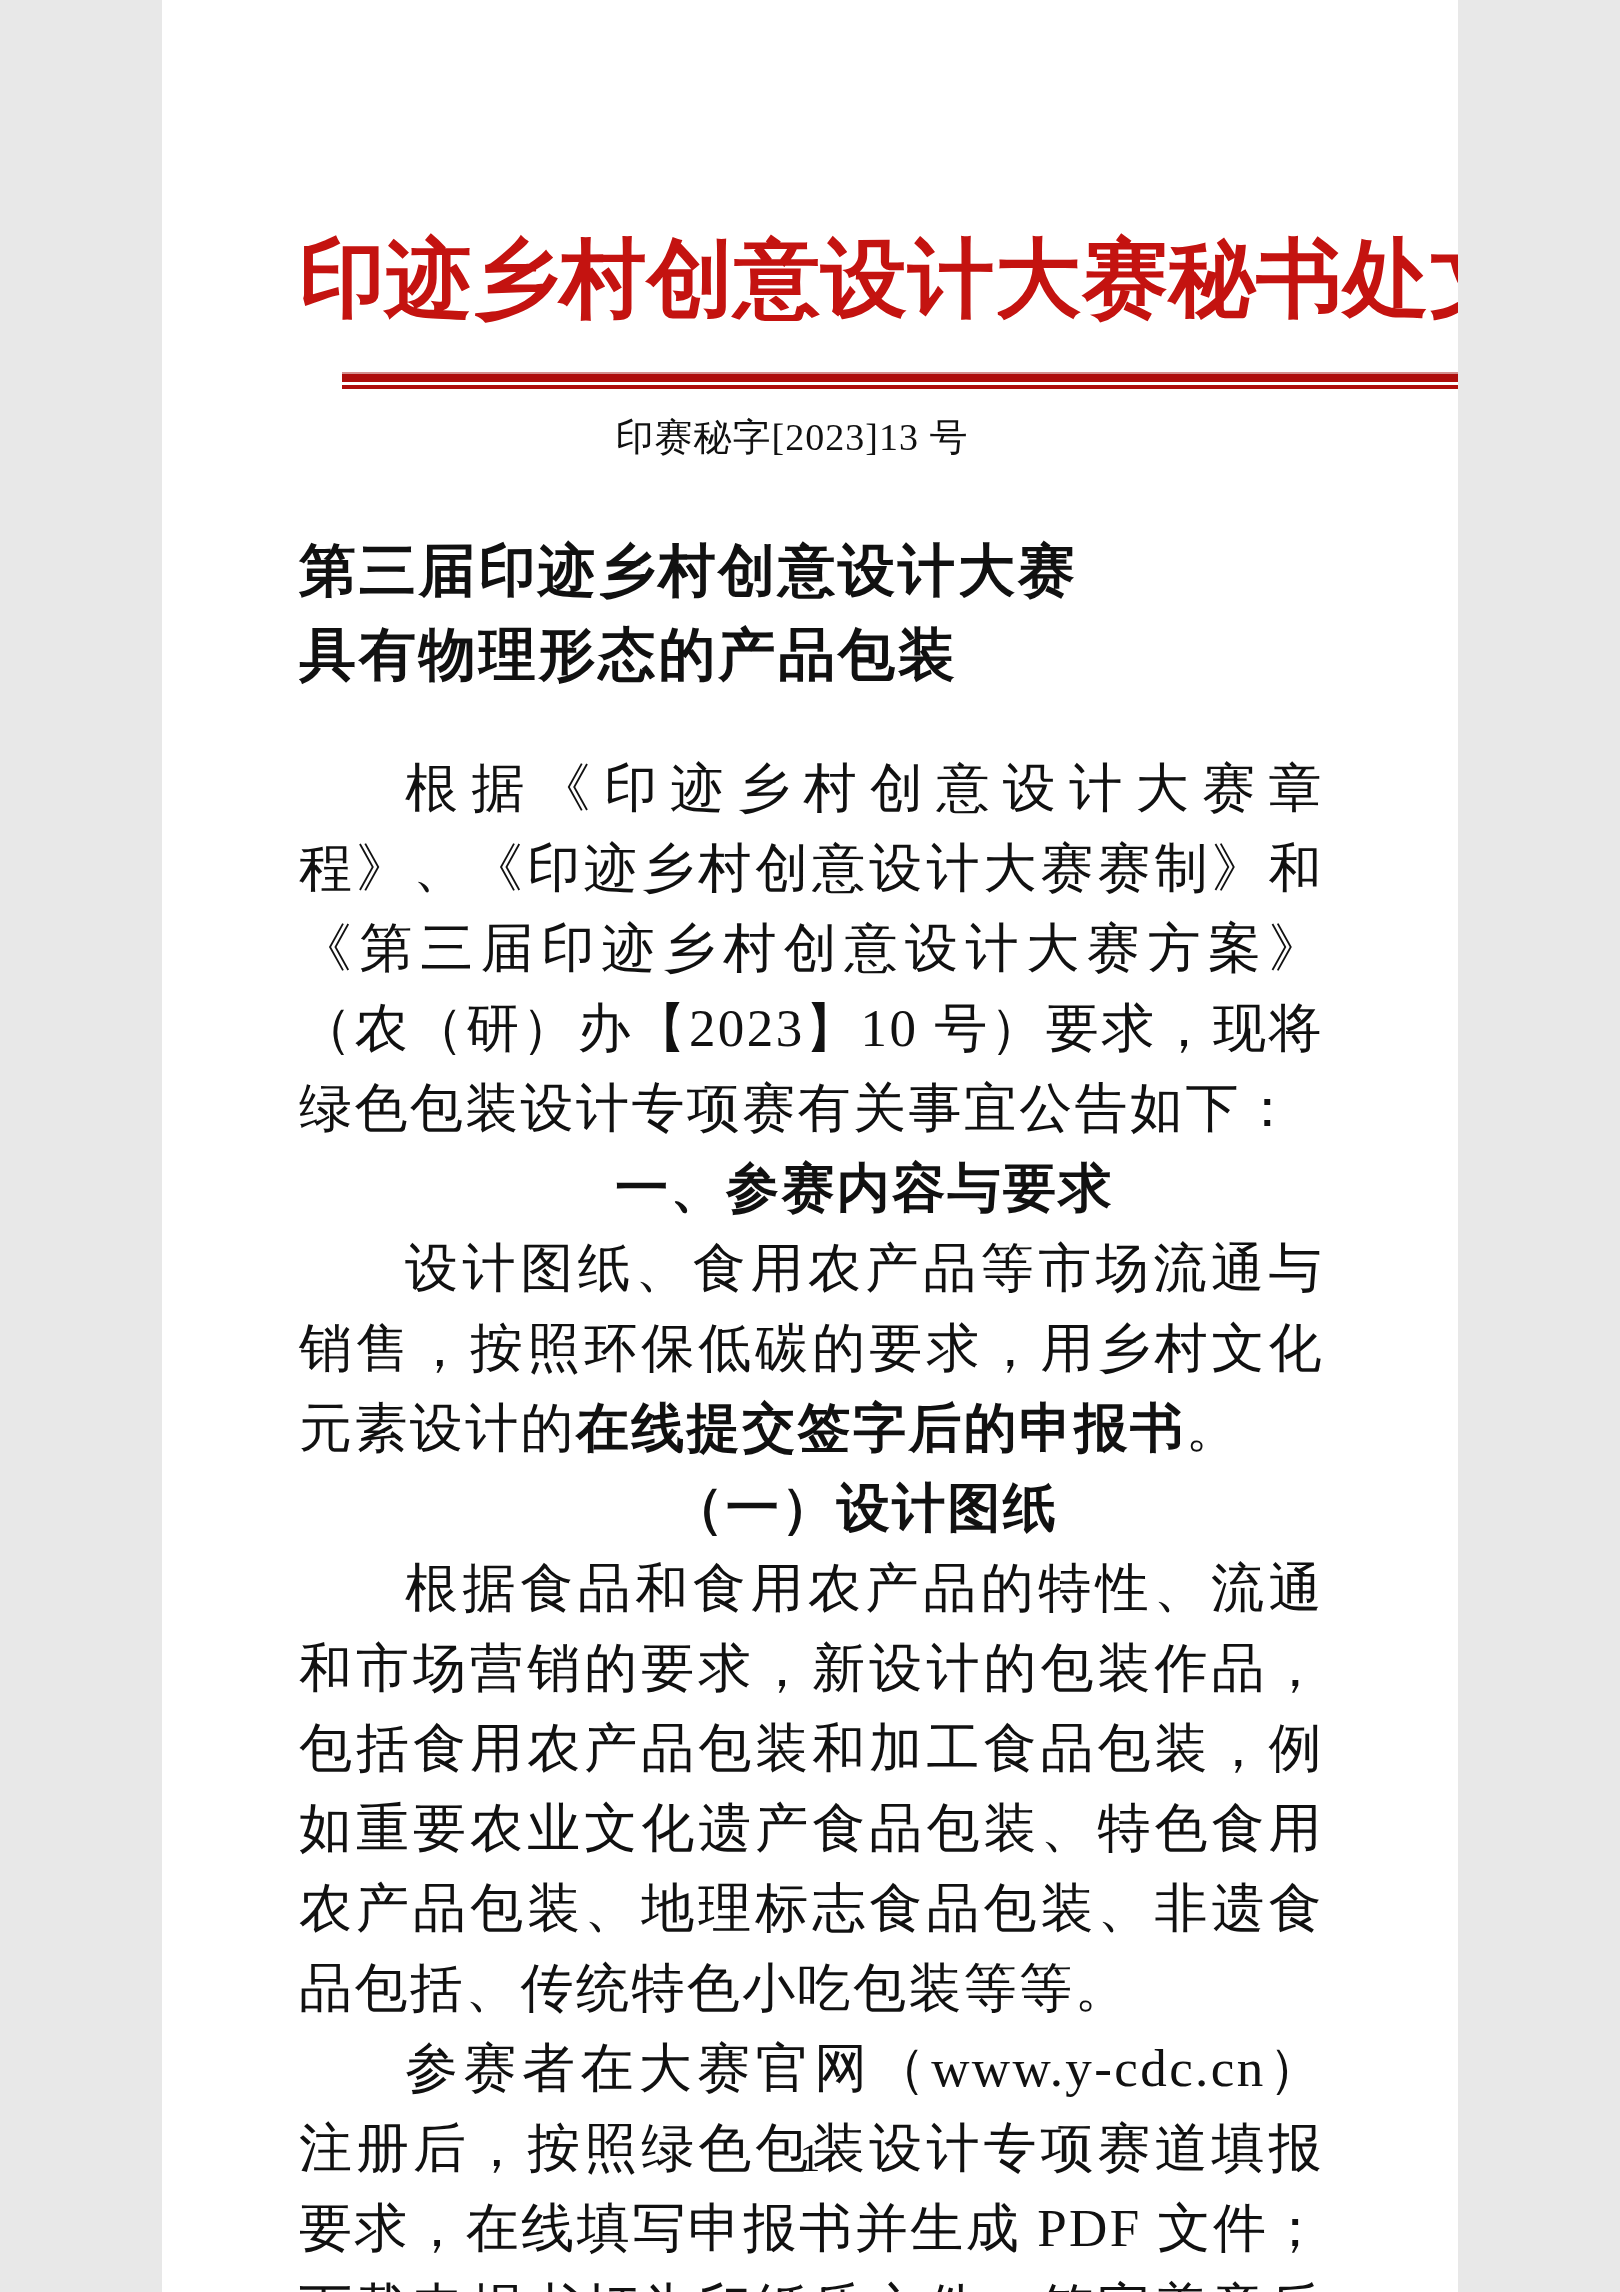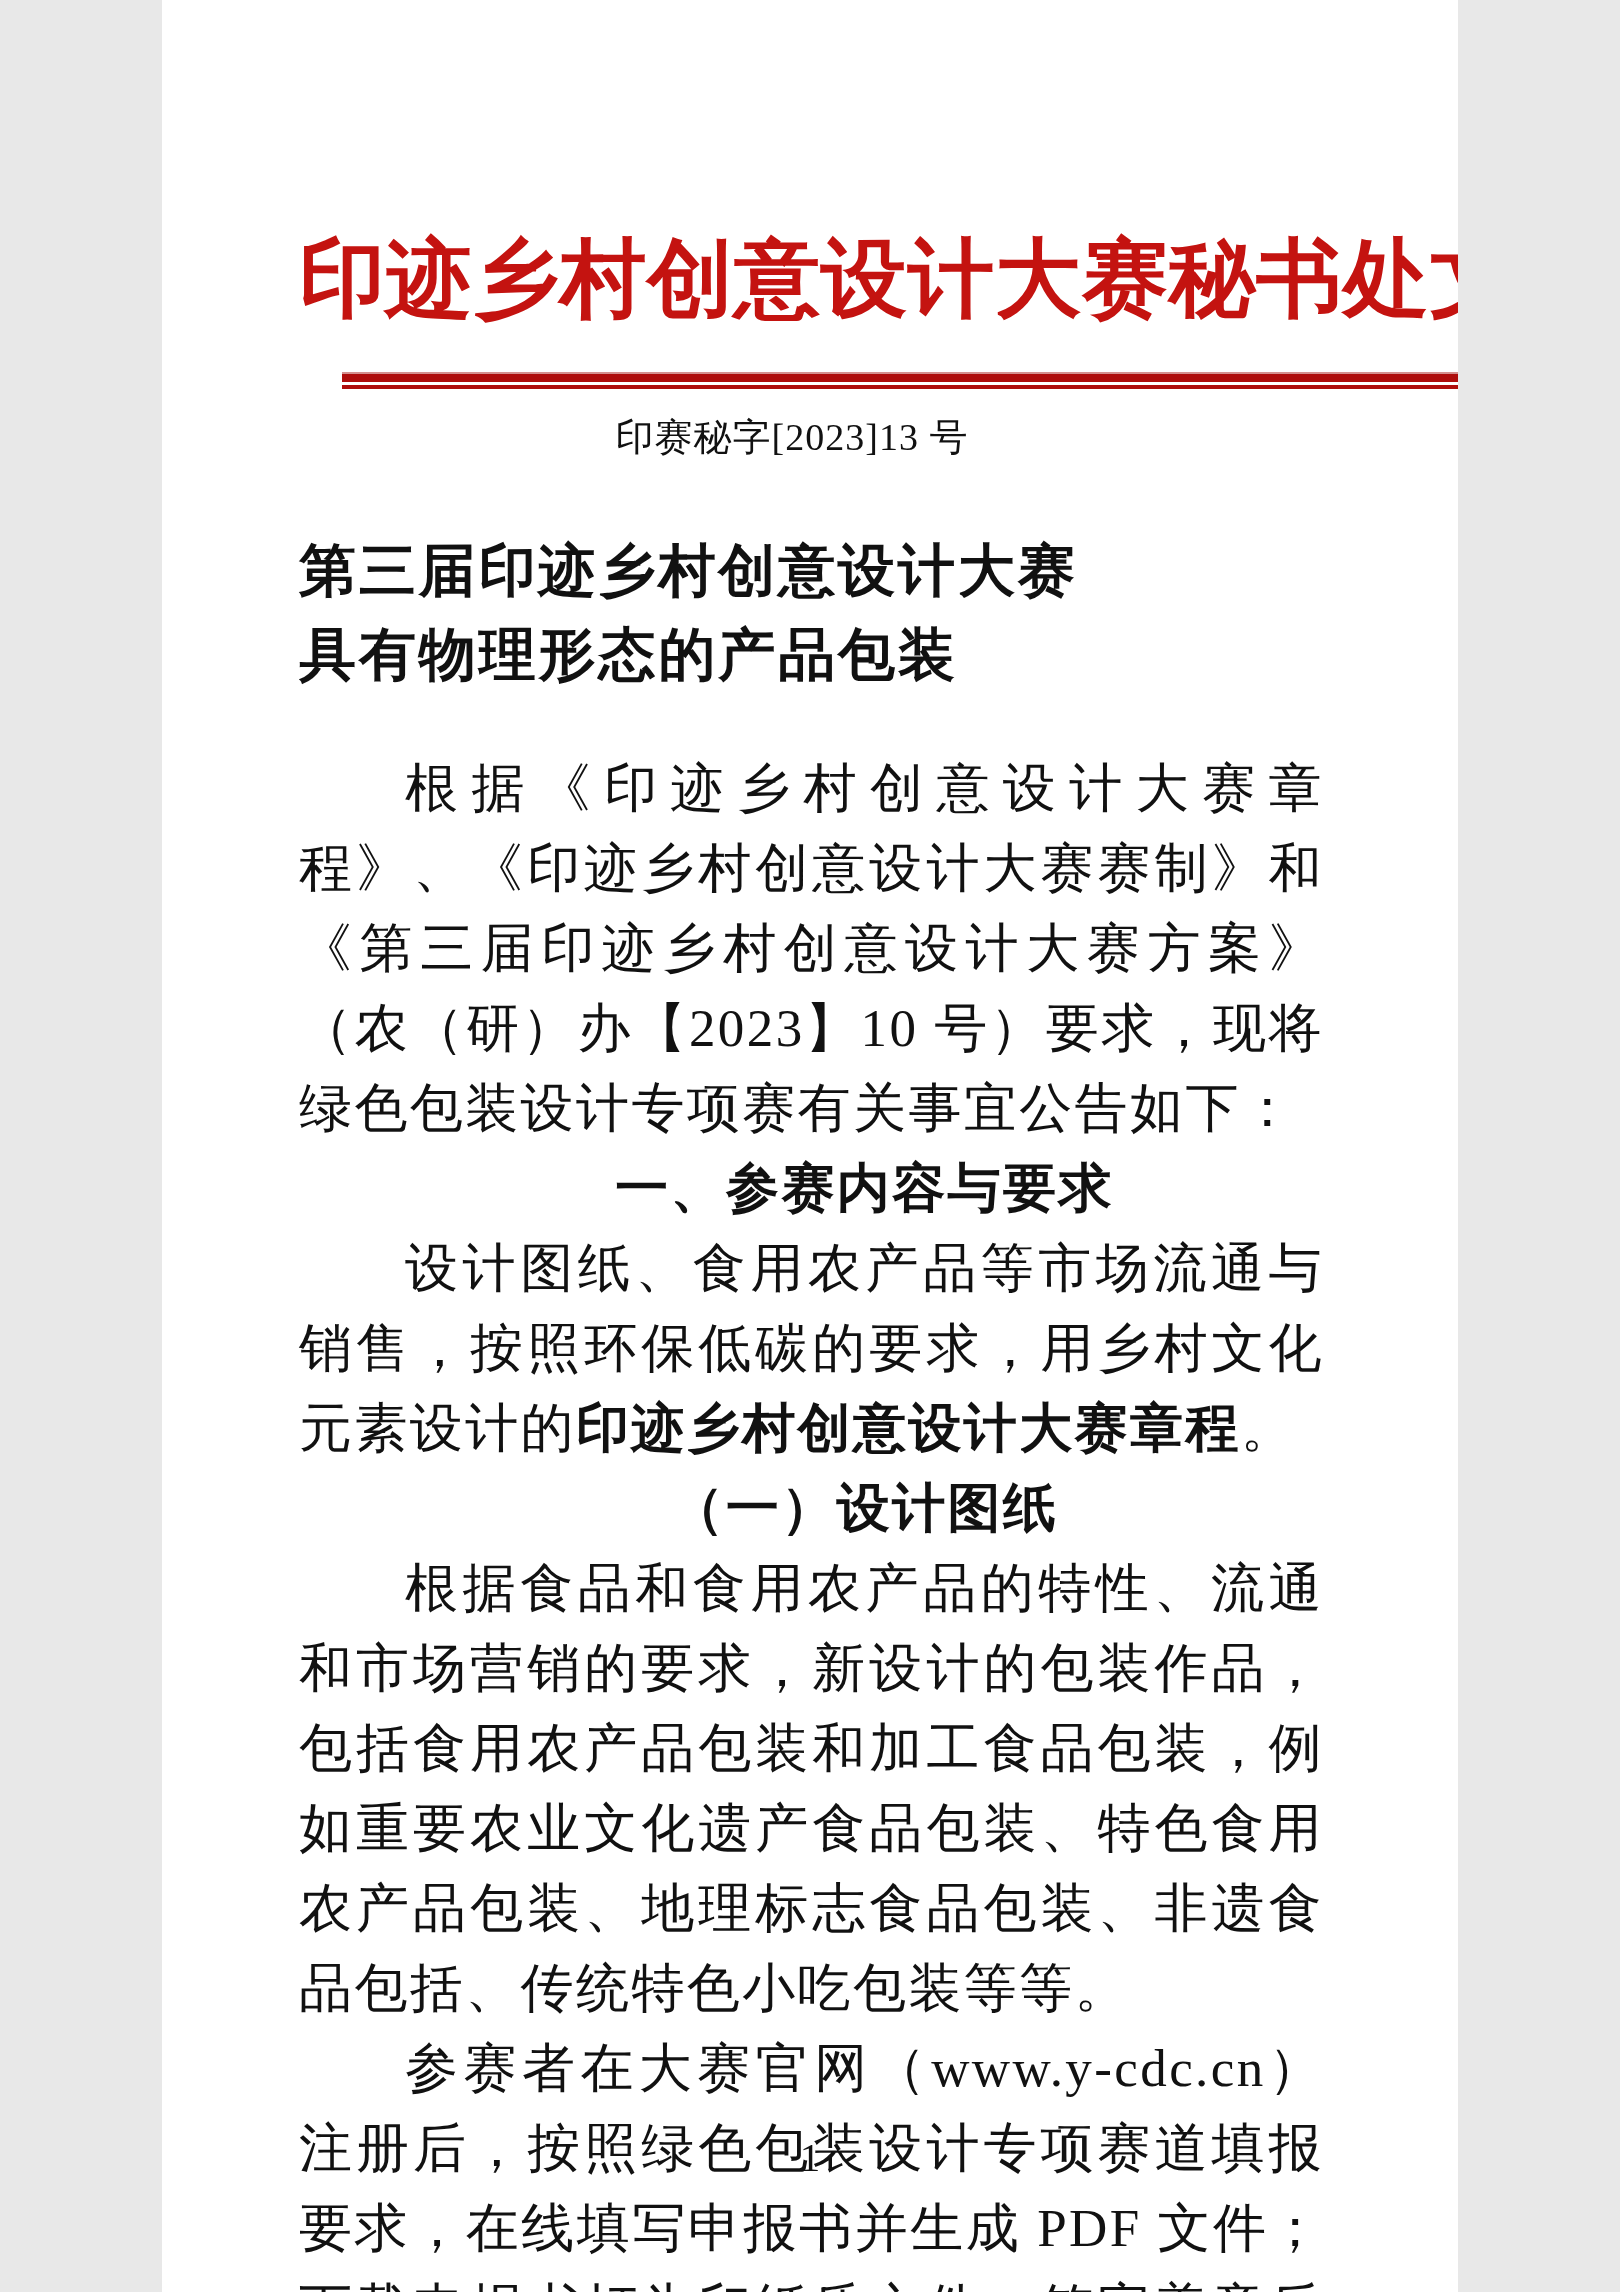--- a/index.html
+++ b/index.html
@@ -100,7 +100,7 @@
     <div class="body" id="body-content">
         <div class="para"><span>根据《印迹乡村创意设计大赛章程》、《印迹乡村创意设计大赛赛制》和《第三届印迹乡村创意设计大赛方案》（农（研）办【2023】10 号）要求，现将绿色包装设计专项赛有关事宜公告如下：</span></div>
         <div class="heading"><span>一、参赛内容与要求</span></div>
-        <div class="para"><span>设计图纸、食用农产品等市场流通与销售，按照环保低碳的要求，用乡村文化元素设计的</span><span class="b">印迹乡村创意设计大赛章程</span><span>。</span></div>
+        <div class="para"><span>设计图纸、食用农产品等市场流通与销售，按照环保低碳的要求，用乡村文化元素设计的</span><span class="b">在线提交签字后的申报书</span><span>。</span></div>
         <div class="heading"><span>（一）设计图纸</span></div>
         <div class="para"><span>根据食品和食用农产品的特性、流通和市场营销的要求，新设计的包装作品，包括食用农产品包装和加工食品包装，例如重要农业文化遗产食品包装、特色食用农产品包装、地理标志食品包装、非遗食品包括、传统特色小吃包装等等。</span></div>
         <div class="para"><span>参赛者在大赛官网（www.y-cdc.cn）注册后，按照绿色包装设计专项赛道填报要求，在线填写申报书并生成 PDF 文件；下载申报书打为印纸质文件，签字盖章后将纸质文件扫描为 PDF 文件；在线提交签字后的申报书，并提交食品包装设计的文字介绍、设计图纸、图片以</span></div>

